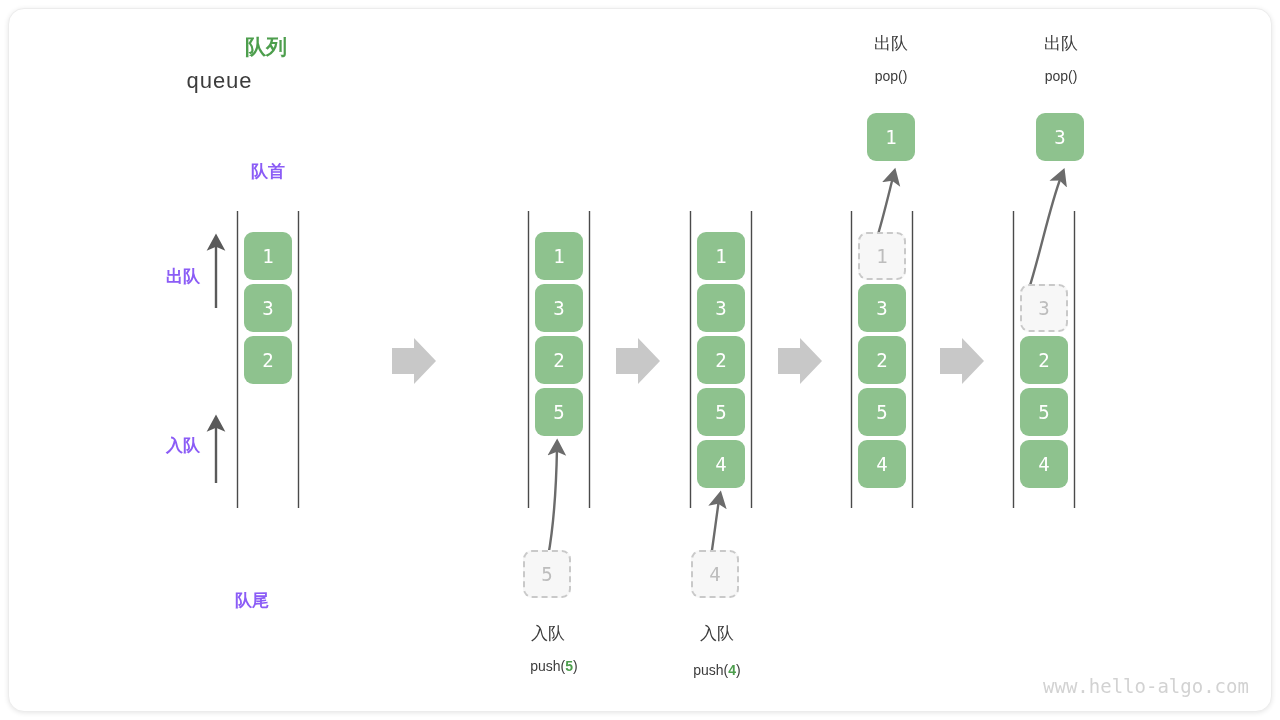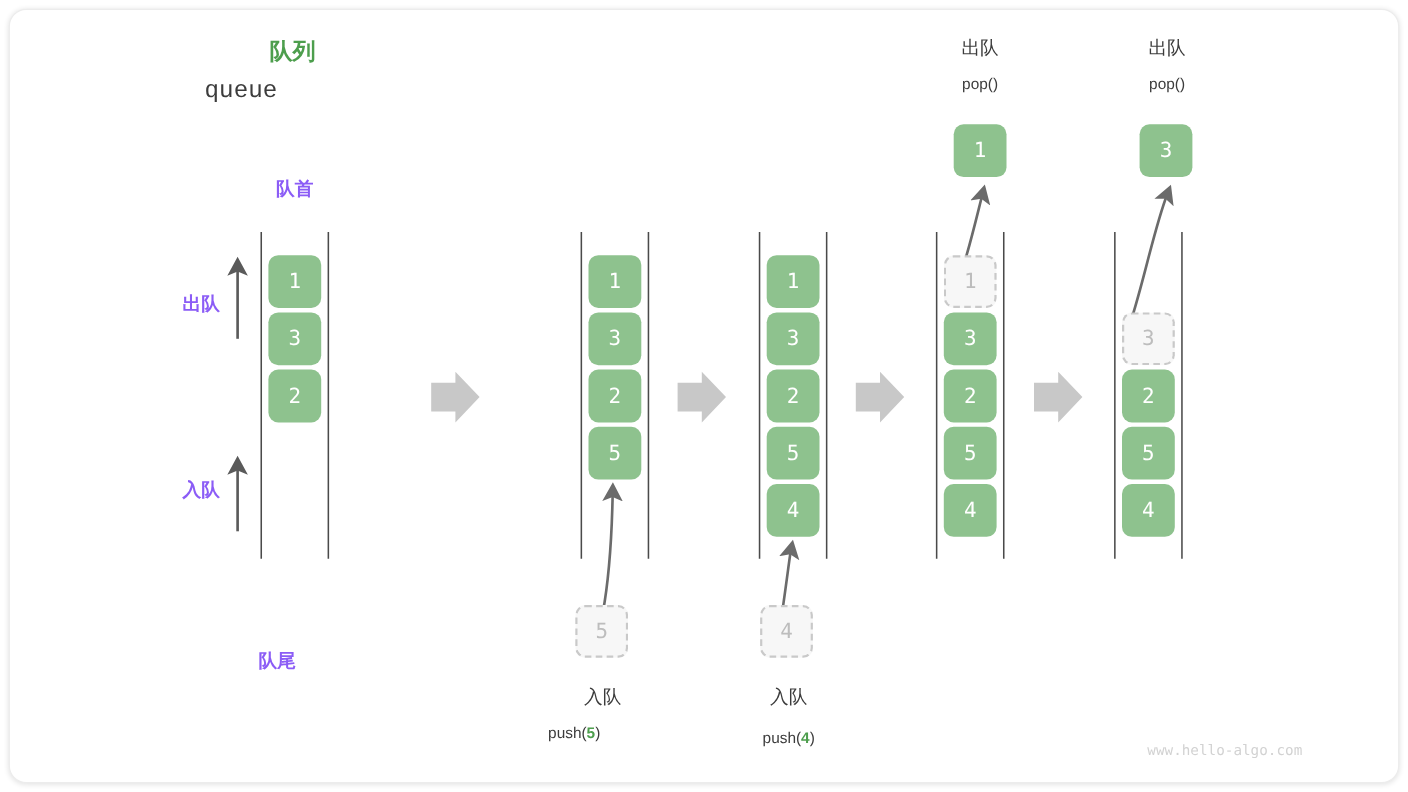--- a/index.html
+++ b/index.html
@@ -202,7 +202,7 @@
   <div class="cell" style="left:535px; top:388px;">5</div>
   <div class="cell ghost" style="left:523px; top:550px;">5</div>
   <div class="abs op-cn" style="left:483px; top:622px; width:130px;">入队</div>
-  <div class="abs op-code" style="left:457px; top:658px; width:130px;"><span>push(</span><span class="arg">5</span><span>)</span></div>
+  <div class="abs op-code" style="left:489px; top:658px; width:130px;"><span>push(</span><span class="arg">5</span><span>)</span></div>
 
   <div class="cell" style="left:697px; top:232px;">1</div>
   <div class="cell" style="left:697px; top:284px;">3</div>

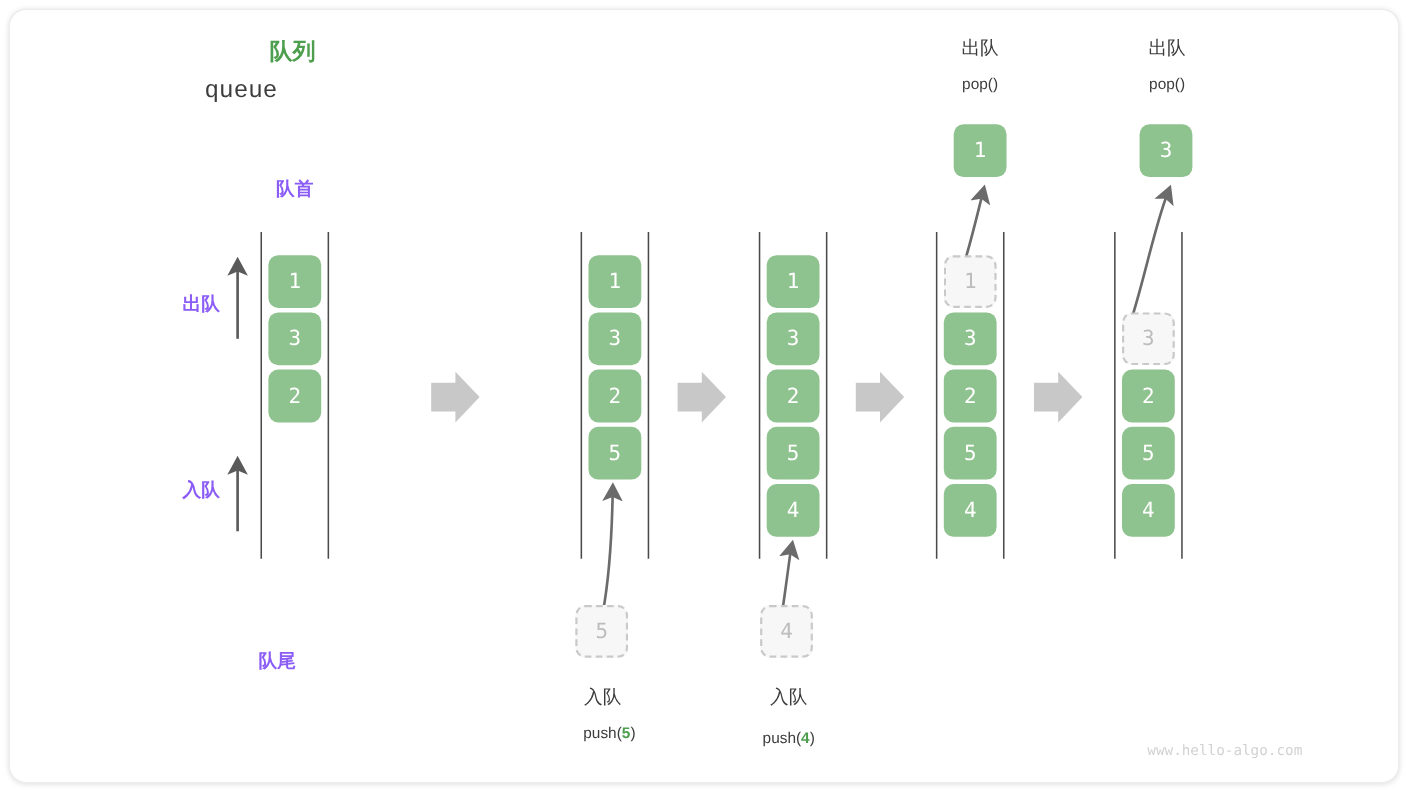--- a/index.html
+++ b/index.html
@@ -75,7 +75,7 @@
   .op-code .arg { color: #4d9e4d; font-weight: bold; }
   .watermark {
     font-family: "DejaVu Sans Mono", "Liberation Mono", monospace;
-    font-size: 13px;
+    font-size: 19px;
     color: #d2d2d2;
     white-space: nowrap;
   }

